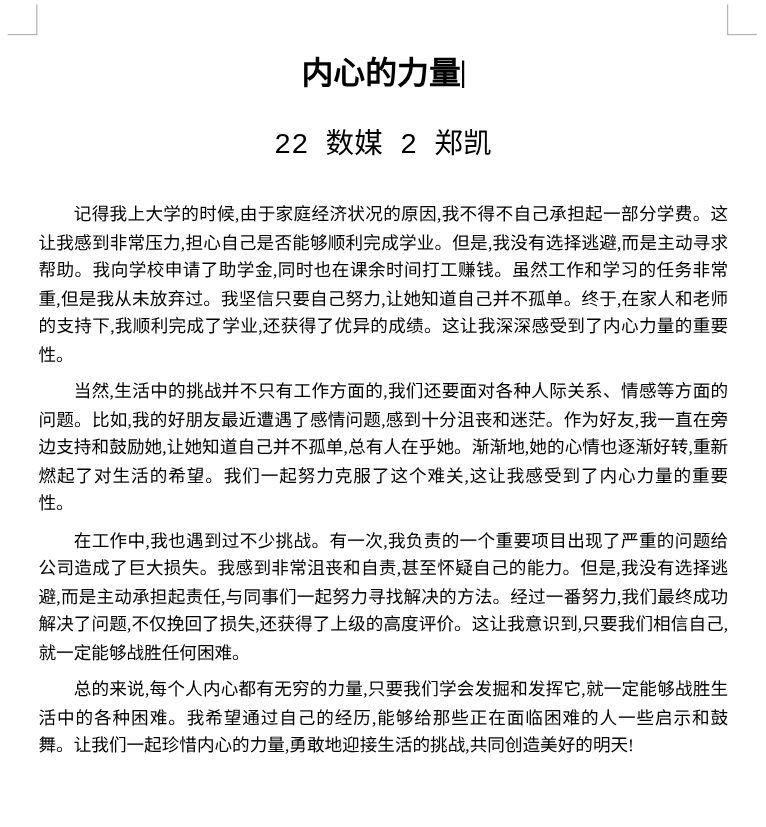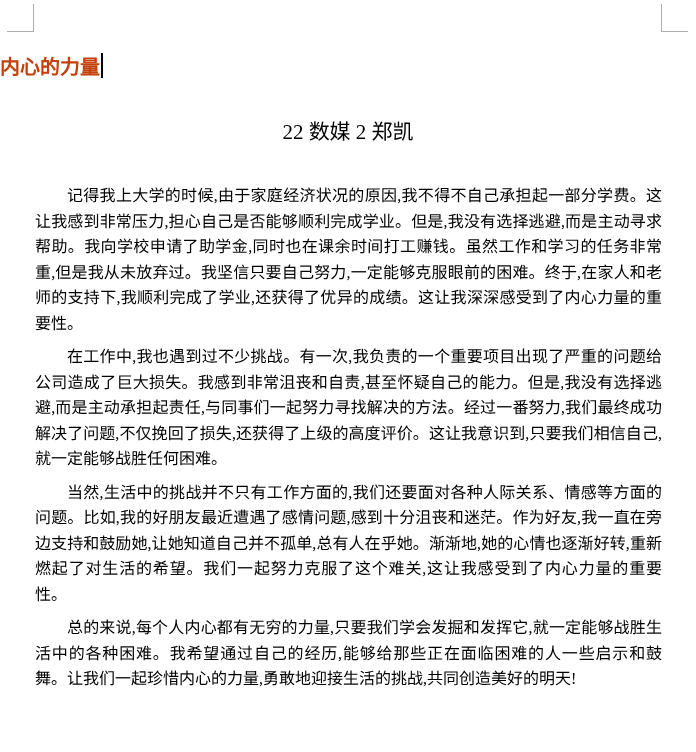--- a/index.html
+++ b/index.html
@@ -34,12 +34,12 @@
   }
   .title {
     margin: 52px 0 0 0;
-    text-align: left;
+    text-align: center;
     font-family: "Liberation Sans", "DejaVu Sans", sans-serif;
     font-weight: bold;
-    font-size: 20px;
+    font-size: 29px;
     line-height: 30px;
-    color: #c2410c;
+    color: #000000;
   }
   .caret {
     display: inline-block;

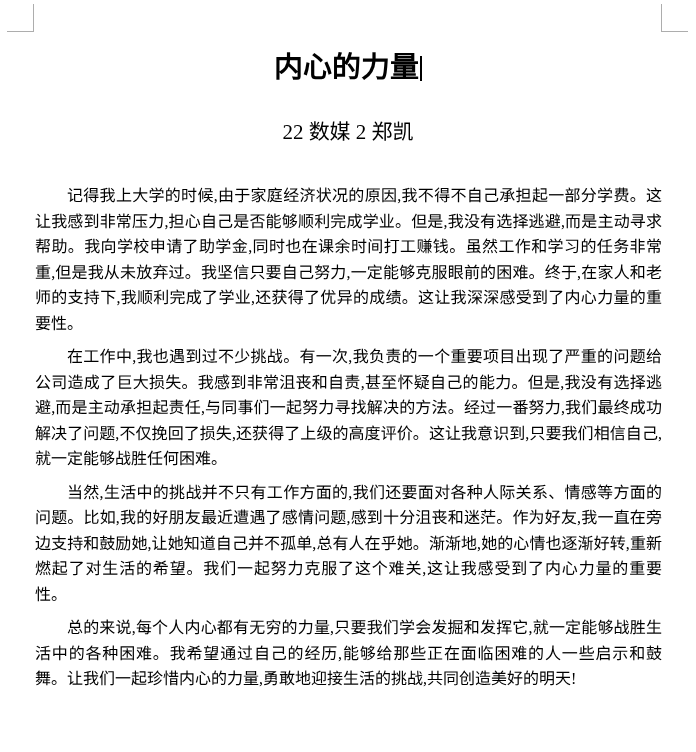--- a/index.html
+++ b/index.html
@@ -52,8 +52,8 @@
   .byline {
     margin-top: 35px;
     text-align: center;
-    font-family: Liberation Serif, serif;
-    font-size: 21px;
+    font-family: Liberation Mono, monospace;
+    font-size: 26px;
     line-height: 30px;
     color: #000000;
   }

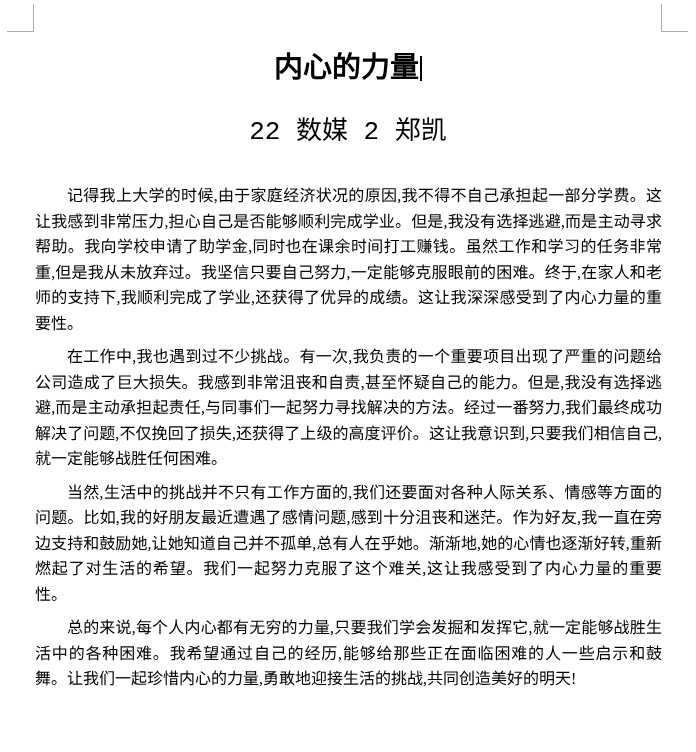--- a/index.html
+++ b/index.html
@@ -83,7 +83,7 @@
   <div class="byline">22 数媒 2 郑凯</div>
 
   <div class="body-text">
-      <p>记得我上大学的时候,由于家庭经济状况的原因,我不得不自己承担起一部分学费。这让我感到非常压力,担心自己是否能够顺利完成学业。但是,我没有选择逃避,而是主动寻求帮助。我向学校申请了助学金,同时也在课余时间打工赚钱。虽然工作和学习的任务非常重,但是我从未放弃过。我坚信只要自己努力,一定能够克服眼前的困难。终于,在家人和老师的支持下,我顺利完成了学业,还获得了优异的成绩。这让我深深感受到了内心力量的重要性。</p>
+      <p>记得我上大学的时候,由于家庭经济状况的原因,我不得不自己承担起一部分学费。这让我感到非常压力,担心自己是否能够顺利完成学业。但是,我没有选择逃避,而是主动寻求帮助。我向学校申请了助学金,同时也在课余时间打工赚钱。虽然工作和学习的任务非常重,但是我从未放弃过。我坚信只要自己努力,让她知道自己并不孤单。终于,在家人和老师的支持下,我顺利完成了学业,还获得了优异的成绩。这让我深深感受到了内心力量的重要性。</p>
       <p>在工作中,我也遇到过不少挑战。有一次,我负责的一个重要项目出现了严重的问题给公司造成了巨大损失。我感到非常沮丧和自责,甚至怀疑自己的能力。但是,我没有选择逃避,而是主动承担起责任,与同事们一起努力寻找解决的方法。经过一番努力,我们最终成功解决了问题,不仅挽回了损失,还获得了上级的高度评价。这让我意识到,只要我们相信自己,就一定能够战胜任何困难。</p>
       <p>当然,生活中的挑战并不只有工作方面的,我们还要面对各种人际关系、情感等方面的问题。比如,我的好朋友最近遭遇了感情问题,感到十分沮丧和迷茫。作为好友,我一直在旁边支持和鼓励她,让她知道自己并不孤单,总有人在乎她。渐渐地,她的心情也逐渐好转,重新燃起了对生活的希望。我们一起努力克服了这个难关,这让我感受到了内心力量的重要性。</p>
       <p>总的来说,每个人内心都有无穷的力量,只要我们学会发掘和发挥它,就一定能够战胜生活中的各种困难。我希望通过自己的经历,能够给那些正在面临困难的人一些启示和鼓舞。让我们一起珍惜内心的力量,勇敢地迎接生活的挑战,共同创造美好的明天!</p>

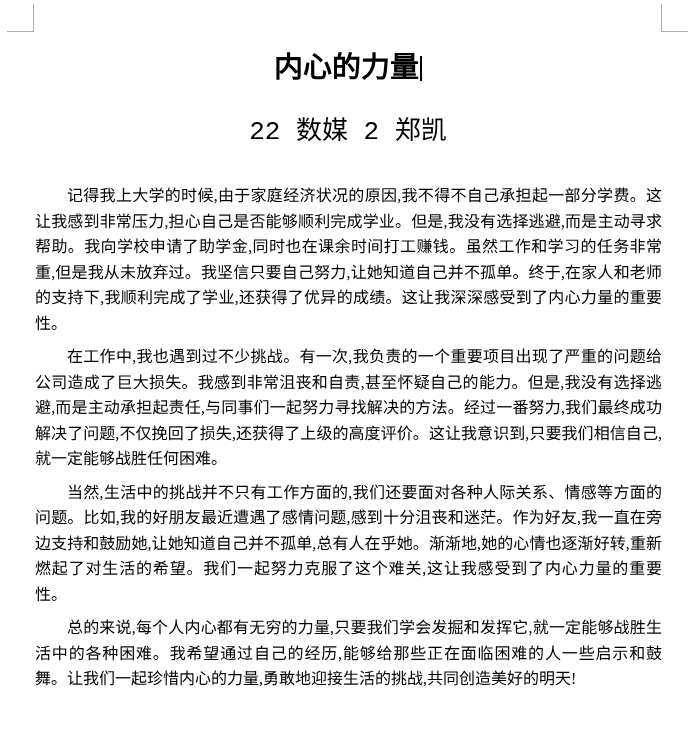--- a/index.html
+++ b/index.html
@@ -84,8 +84,8 @@
 
   <div class="body-text">
       <p>记得我上大学的时候,由于家庭经济状况的原因,我不得不自己承担起一部分学费。这让我感到非常压力,担心自己是否能够顺利完成学业。但是,我没有选择逃避,而是主动寻求帮助。我向学校申请了助学金,同时也在课余时间打工赚钱。虽然工作和学习的任务非常重,但是我从未放弃过。我坚信只要自己努力,让她知道自己并不孤单。终于,在家人和老师的支持下,我顺利完成了学业,还获得了优异的成绩。这让我深深感受到了内心力量的重要性。</p>
+      <p>当然,生活中的挑战并不只有工作方面的,我们还要面对各种人际关系、情感等方面的问题。比如,我的好朋友最近遭遇了感情问题,感到十分沮丧和迷茫。作为好友,我一直在旁边支持和鼓励她,让她知道自己并不孤单,总有人在乎她。渐渐地,她的心情也逐渐好转,重新燃起了对生活的希望。我们一起努力克服了这个难关,这让我感受到了内心力量的重要性。</p>
       <p>在工作中,我也遇到过不少挑战。有一次,我负责的一个重要项目出现了严重的问题给公司造成了巨大损失。我感到非常沮丧和自责,甚至怀疑自己的能力。但是,我没有选择逃避,而是主动承担起责任,与同事们一起努力寻找解决的方法。经过一番努力,我们最终成功解决了问题,不仅挽回了损失,还获得了上级的高度评价。这让我意识到,只要我们相信自己,就一定能够战胜任何困难。</p>
-      <p>当然,生活中的挑战并不只有工作方面的,我们还要面对各种人际关系、情感等方面的问题。比如,我的好朋友最近遭遇了感情问题,感到十分沮丧和迷茫。作为好友,我一直在旁边支持和鼓励她,让她知道自己并不孤单,总有人在乎她。渐渐地,她的心情也逐渐好转,重新燃起了对生活的希望。我们一起努力克服了这个难关,这让我感受到了内心力量的重要性。</p>
       <p>总的来说,每个人内心都有无穷的力量,只要我们学会发掘和发挥它,就一定能够战胜生活中的各种困难。我希望通过自己的经历,能够给那些正在面临困难的人一些启示和鼓舞。让我们一起珍惜内心的力量,勇敢地迎接生活的挑战,共同创造美好的明天!</p>
     </div>
 </div>

